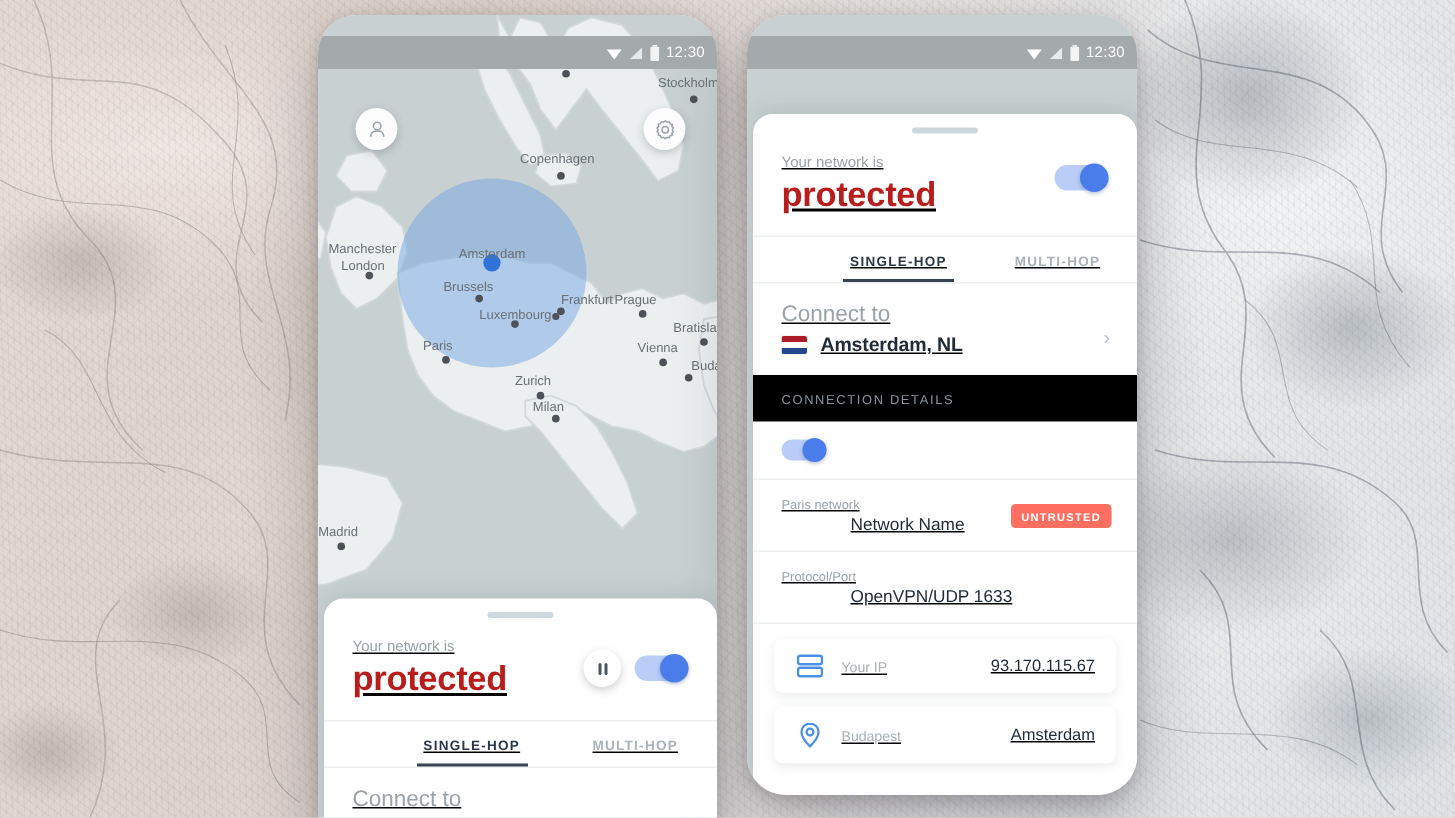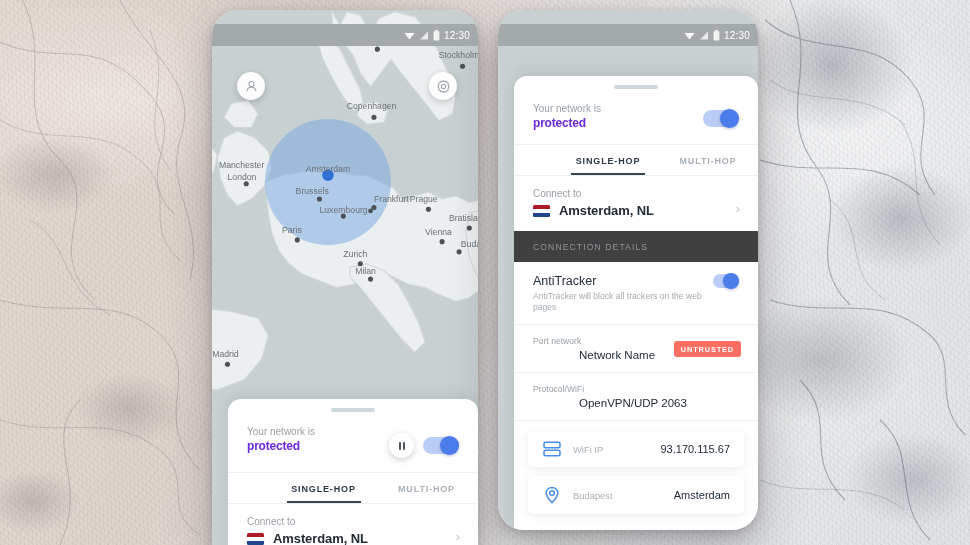--- a/index.html
+++ b/index.html
@@ -95,12 +95,13 @@
 
   
   .sheet {
-    position:absolute; left:16px; right:0; bottom:0;
+    position:absolute; left:4px; right:0; bottom:0;
     background:#ffffff;
     border-radius:13px 13px 0 0;
     box-shadow:0 -3px 14px rgba(70,76,82,.13);
     z-index:50;
     overflow:hidden;
+    text-decoration:underline;
   }
   .phone-left .sheet { top:389px; }
   .phone-right .sheet { top:66px; bottom:0; border-radius:13px 13px 0 0; }

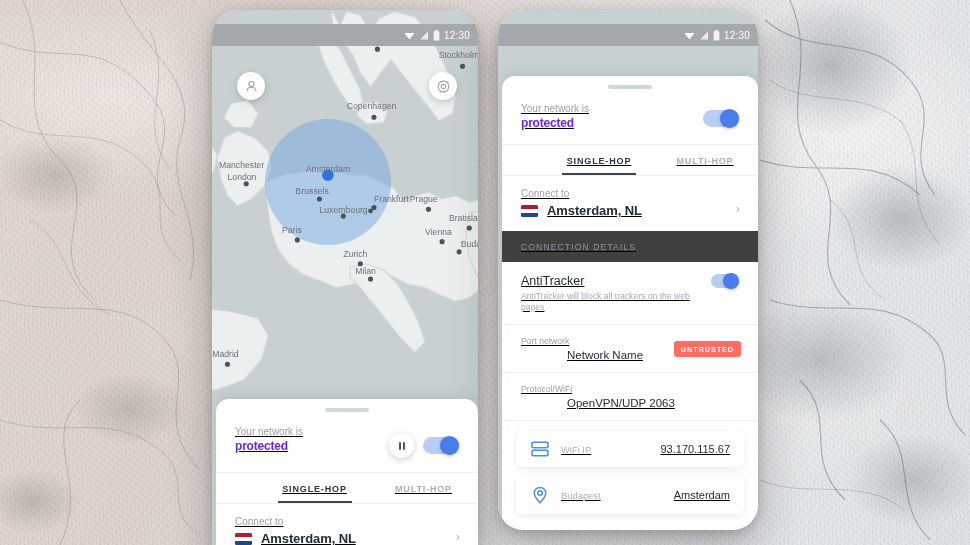--- a/index.html
+++ b/index.html
@@ -116,7 +116,7 @@
     display:flex; align-items:flex-start; justify-content:space-between;
   }
   .status-text-sm { color:#9aa1a7; font-size:10px; margin-bottom:2px; }
-  .status-text-lg { color:#6d28d9; font-size:12px; font-weight:bold; letter-spacing:-.2px; }
+  .status-text-lg { color:#b91c1c; font-size:23px; font-weight:bold; letter-spacing:-.2px; }
   .status-ctrls { display:flex; align-items:center; gap:9px; padding-top:7px; }
 
   .pausebtn {

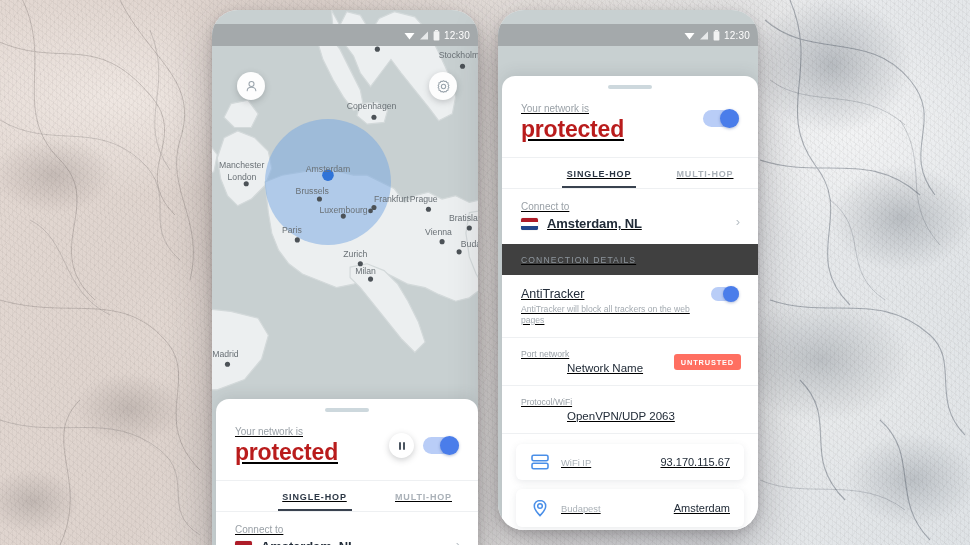--- a/index.html
+++ b/index.html
@@ -153,7 +153,7 @@
   }
 
   .row-connect { padding:12px 19px 13px; position:relative; }
-  .row-label { color:#9aa1a7; font-size:10px; margin-bottom:4px; }
+  .row-label { color:#9aa1a7; font-size:15px; margin-bottom:4px; }
   .row-main { display:flex; align-items:center; gap:9px; }
   .flag-nl {
     width:17px; height:12px; border-radius:1.5px; overflow:hidden;

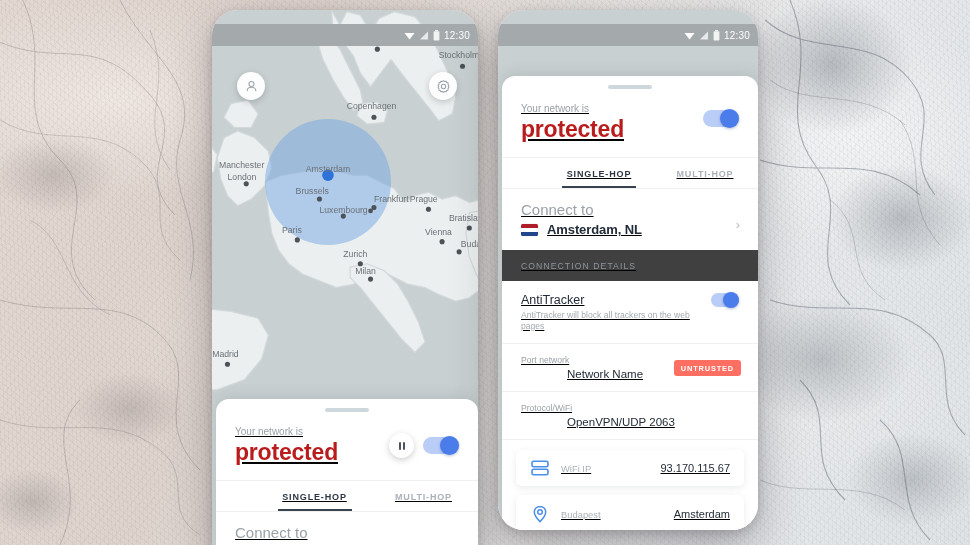--- a/index.html
+++ b/index.html
@@ -169,7 +169,7 @@
 
   
   .section-head {
-    background:#404040; padding:11px 19px 10px;
+    background:#000000; padding:11px 19px 10px;
     color:#8d959c; font-size:8.6px; letter-spacing:1.1px;
   }
   .at-row {

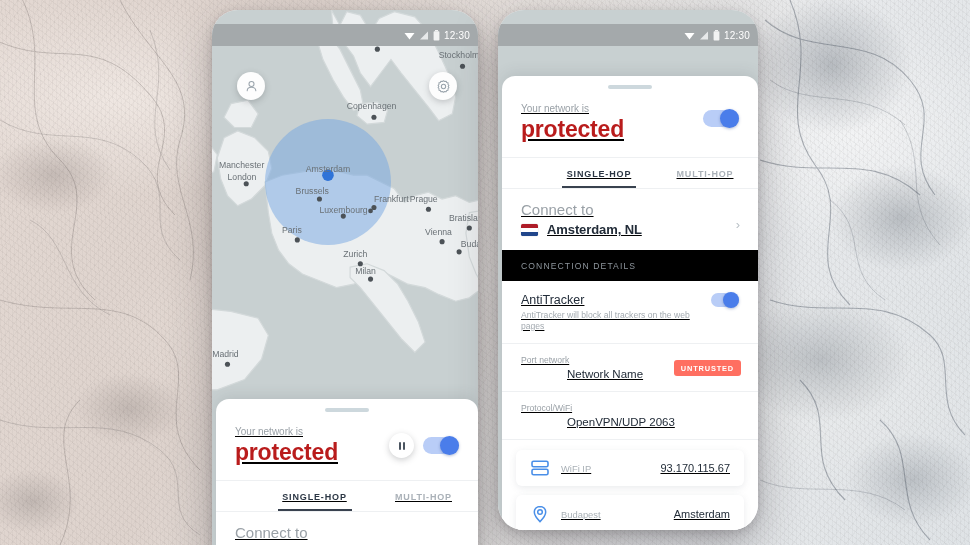--- a/index.html
+++ b/index.html
@@ -477,10 +477,6 @@
     <div class="section-head">CONNECTION DETAILS</div>
 
     <div class="at-row">
-      <div>
-        <div class="at-title">AntiTracker</div>
-        <div class="at-sub">AntiTracker will block all trackers on the web pages</div>
-      </div>
       <div class="toggle toggle-sm">
         <div class="knob"></div>
       </div>

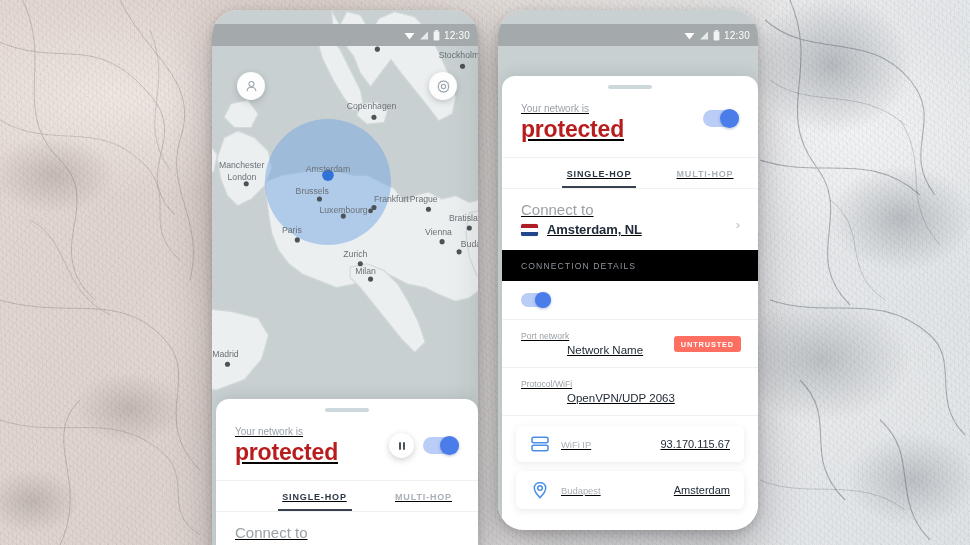--- a/index.html
+++ b/index.html
@@ -485,7 +485,7 @@
     <div class="divider"></div>
 
     <div class="kv-row">
-      <div class="kv-k">Port network</div>
+      <div class="kv-k">Paris network</div>
       <div class="kv-v">Network Name</div>
       <span class="badge">UNTRUSTED</span>
     </div>

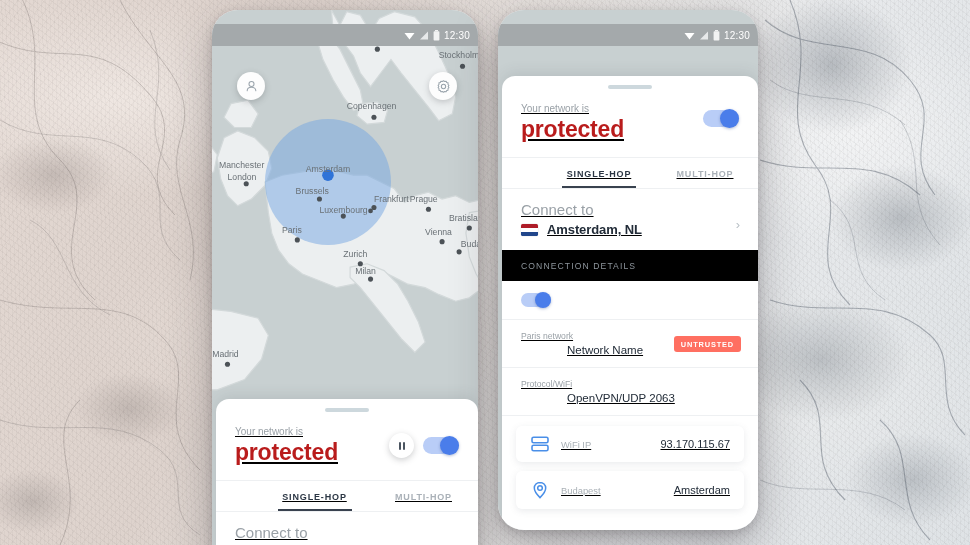--- a/index.html
+++ b/index.html
@@ -493,7 +493,7 @@
     <div class="divider"></div>
 
     <div class="kv-row">
-      <div class="kv-k">Protocol/WiFi</div>
+      <div class="kv-k">Protocol/Port</div>
       <div class="kv-v">OpenVPN/UDP 2063</div>
     </div>
 

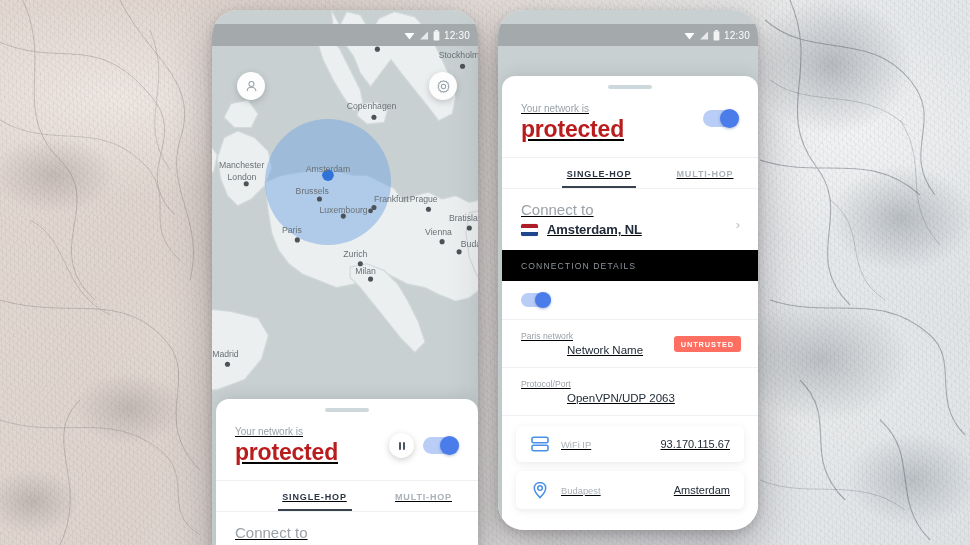--- a/index.html
+++ b/index.html
@@ -494,7 +494,7 @@
 
     <div class="kv-row">
       <div class="kv-k">Protocol/Port</div>
-      <div class="kv-v">OpenVPN/UDP 2063</div>
+      <div class="kv-v">OpenVPN/UDP 1633</div>
     </div>
 
     <div class="divider"></div>

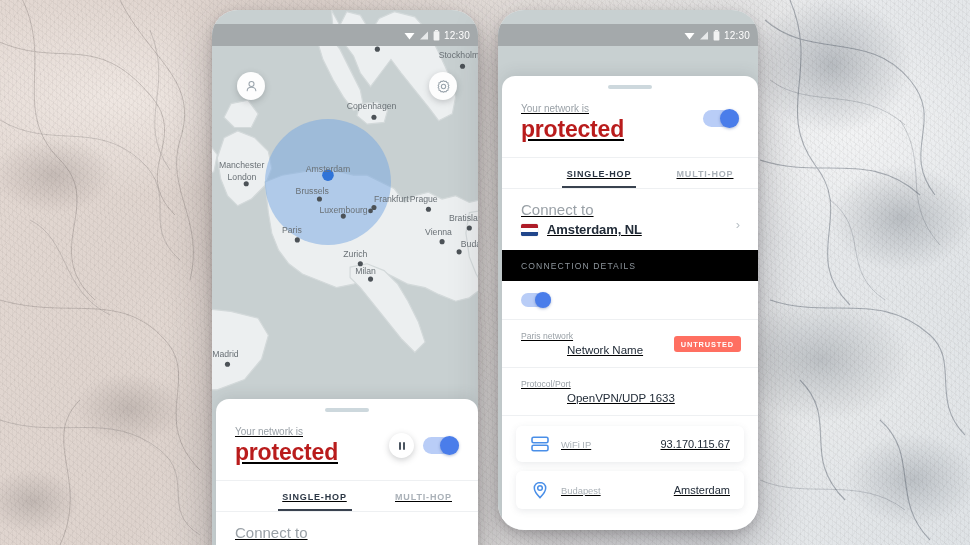--- a/index.html
+++ b/index.html
@@ -508,7 +508,7 @@
             <rect x="1" y="9.2" width="16" height="5.6" rx="1.6" fill="none" stroke="#4a8fe8" stroke-width="1.6"></rect>
           </svg>
         </span>
-        <span class="card-label">WiFi IP</span>
+        <span class="card-label">Your IP</span>
         <span class="card-value">93.170.115.67</span>
       </div>
 

